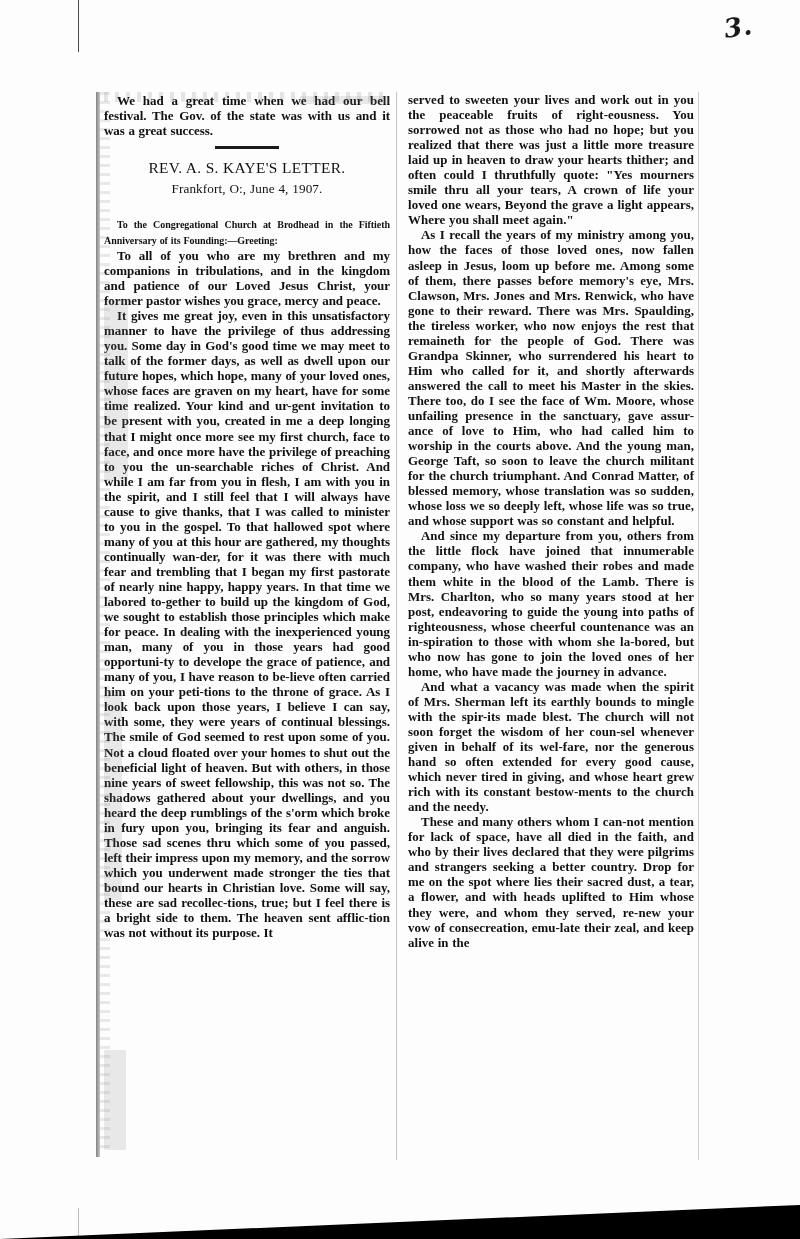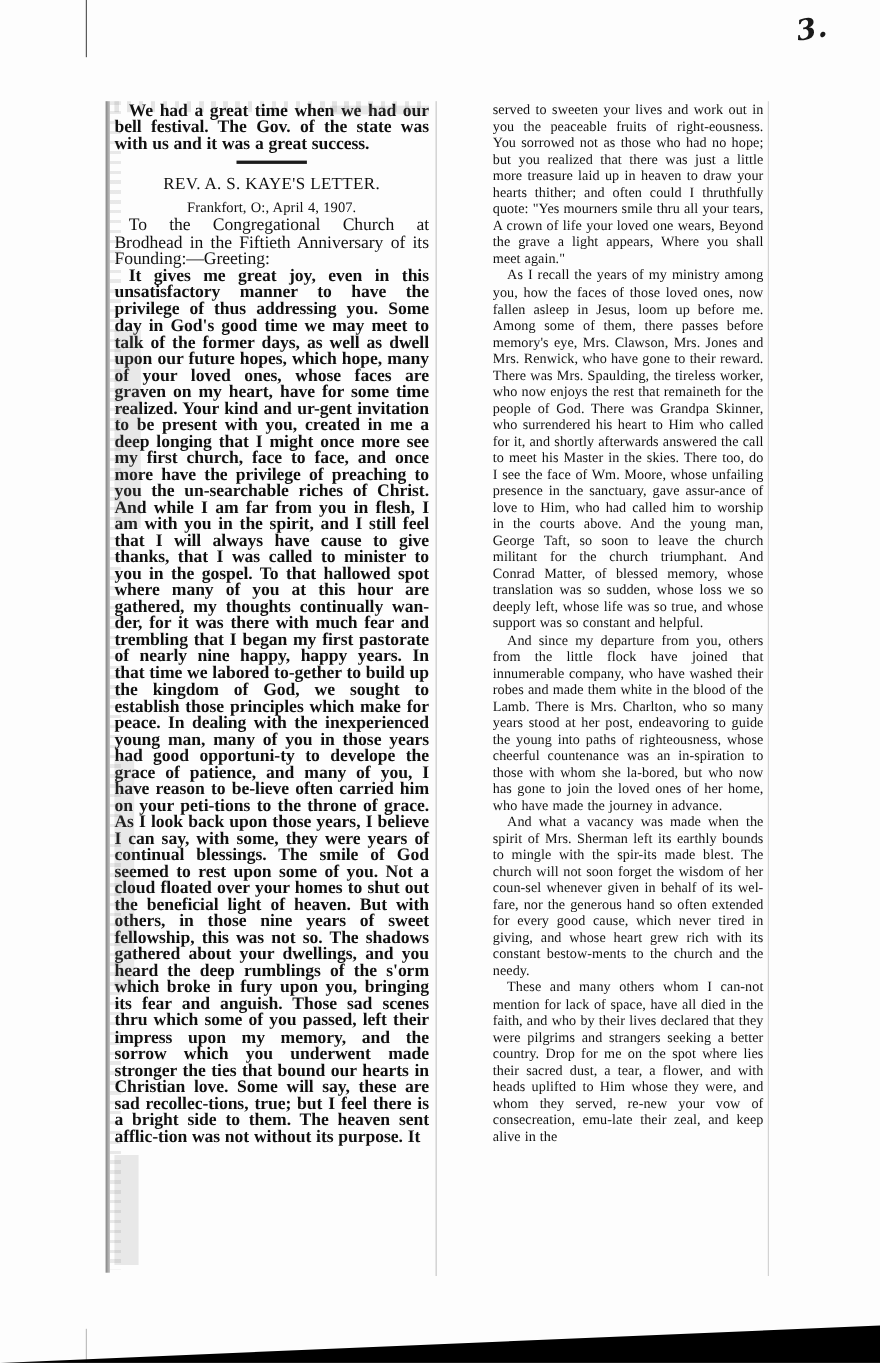--- a/index.html
+++ b/index.html
@@ -127,7 +127,7 @@
 
   .col p {
     margin: 0;
-    font-size: 16px;
+    font-size: 13px;
     line-height: 15.05px;
     text-align: justify;
     text-indent: 13px;

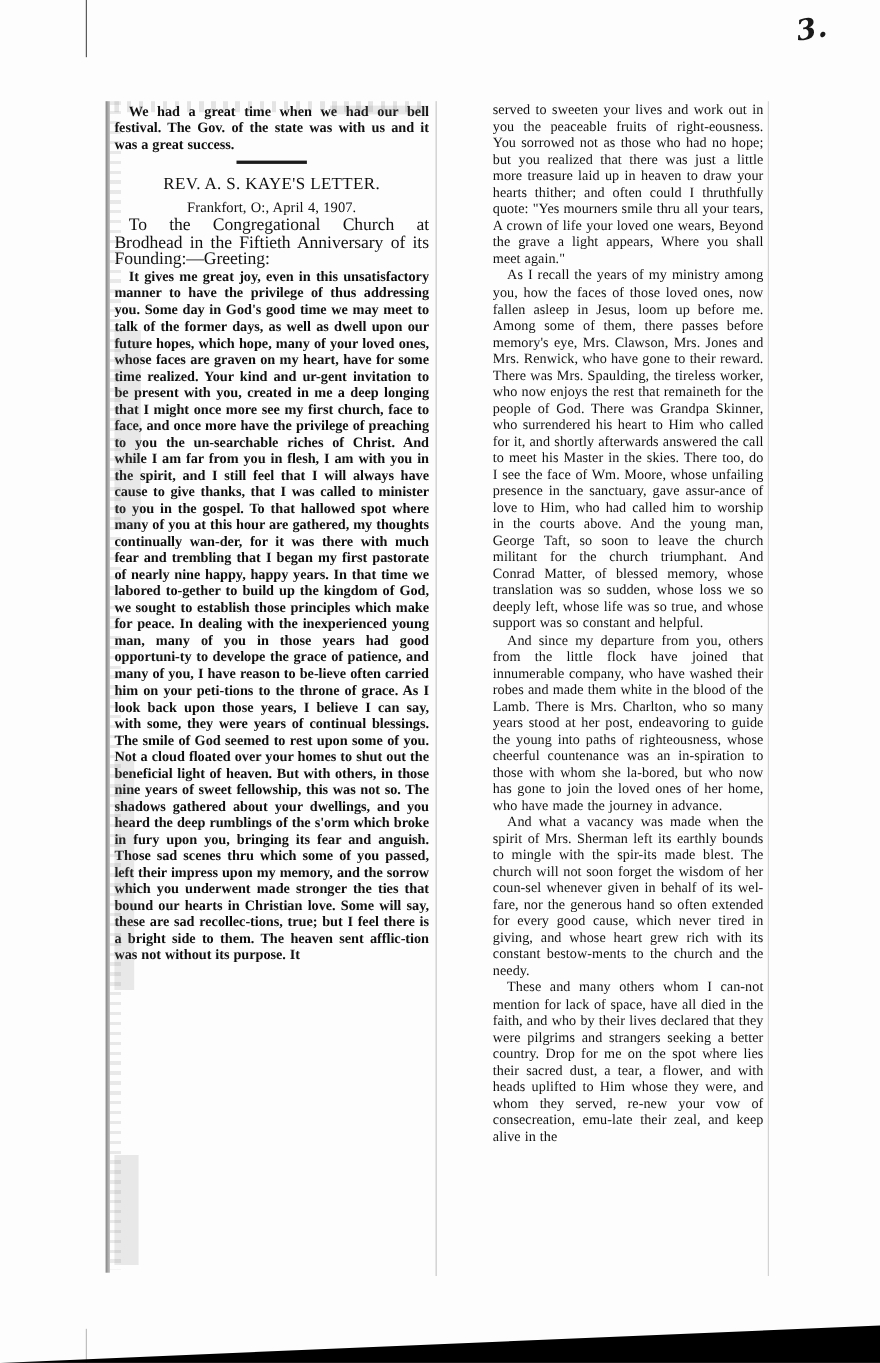--- a/index.html
+++ b/index.html
@@ -139,11 +139,10 @@
   }
   
   .col.right p {
-    font-weight: 400;
+    font-weight: 700;
     font-size: 12.9px;
     line-height: 15.05px;
     letter-spacing: .05px;
-    margin-left: 40px;
   }
   .col p.no-indent { text-indent: 0; }
 

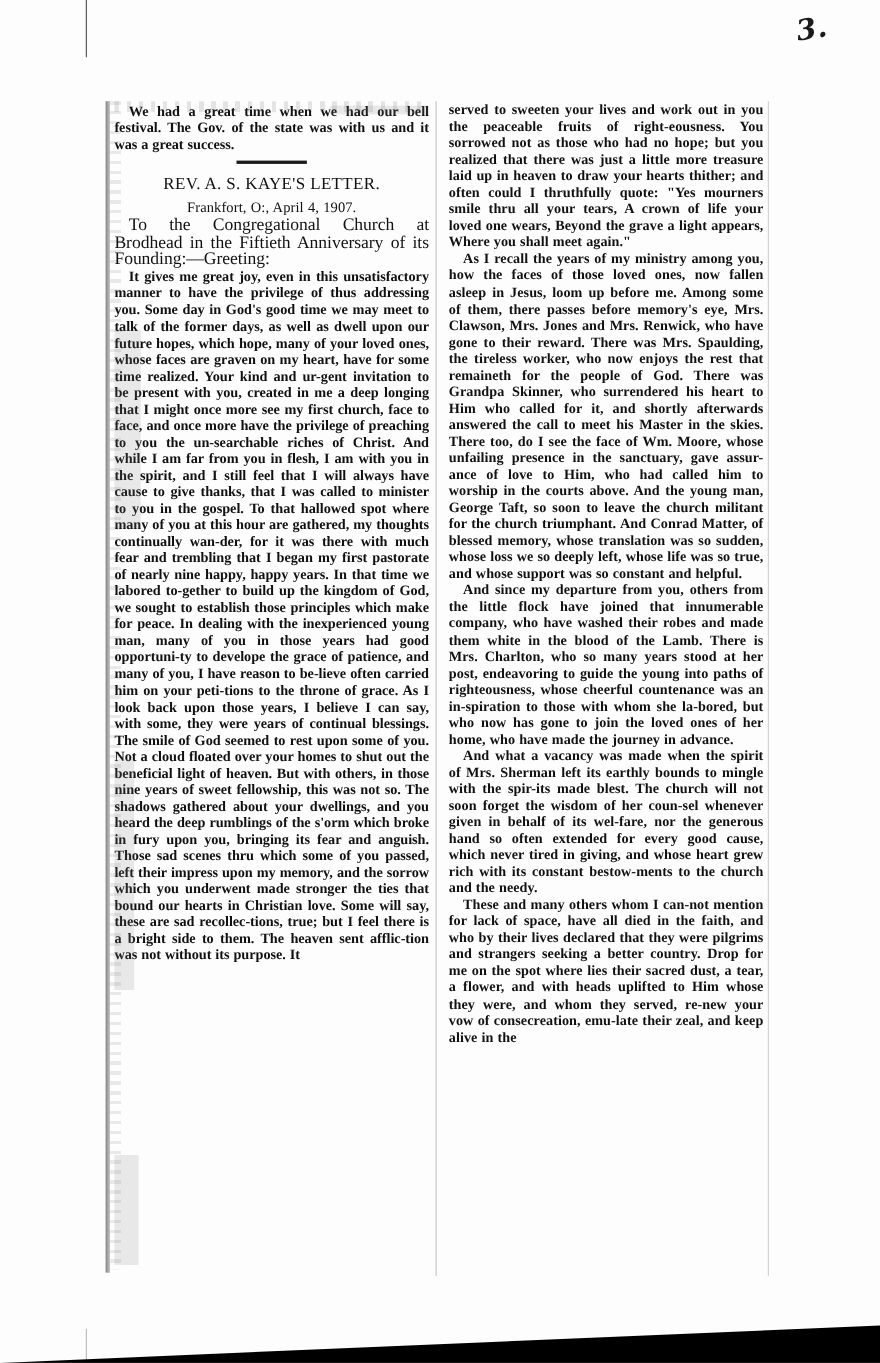--- a/index.html
+++ b/index.html
@@ -211,7 +211,7 @@
 
       <h1 class="headline">REV. A. S. KAYE'S LETTER.</h1>
 
-      <p class="dateline">Frankfort, O:, April 4, 1907.</p>
+      <p class="dateline">Frankfort, O:, June 4, 1907.</p>
 
       <p class="salutation">To  the  Congregational  Church  at Brodhead in the  Fiftieth Anniversary of its Founding:—Greeting:</p>
 

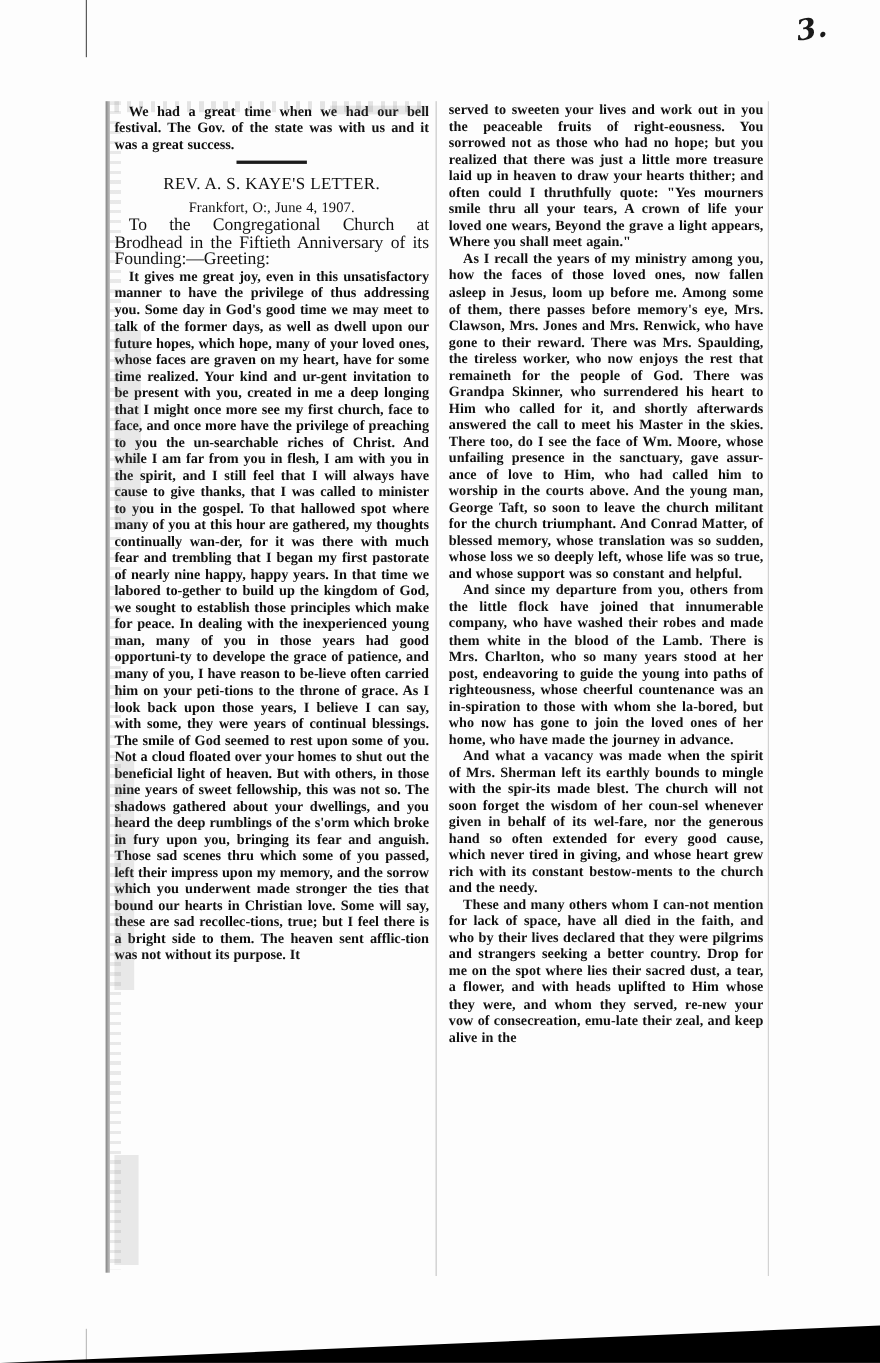--- a/index.html
+++ b/index.html
@@ -172,9 +172,10 @@
     letter-spacing: .1px;
   }
   p.salutation {
-    font-weight: 400;
-    font-size: 16px;
+    font-weight: 700;
+    font-size: 10px;
     line-height: 15.4px;
+    margin-top: 20px;
   }
 
   

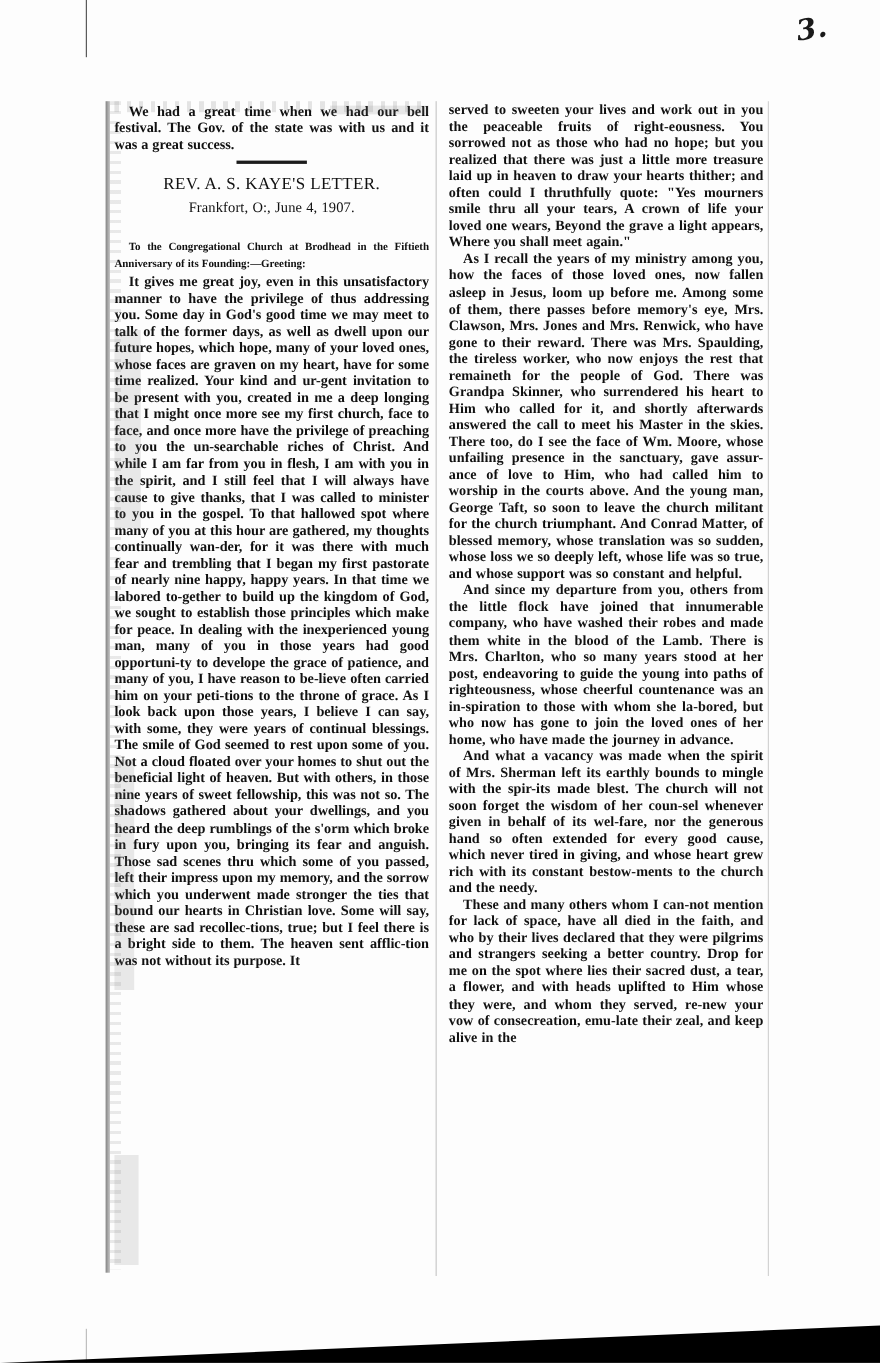--- a/index.html
+++ b/index.html
@@ -216,6 +216,7 @@
 
       <p class="salutation">To  the  Congregational  Church  at Brodhead in the  Fiftieth Anniversary of its Founding:—Greeting:</p>
 
+      <p>To all of you who  are  my brethren and my companions in tribulations, and in the  kingdom  and patience  of  our Loved Jesus Christ, your former pastor wishes you grace, mercy and peace.</p>
       <p>It gives me great  joy,  even in this unsatisfactory  manner  to  have  the privilege of thus addressing you.  Some day in God's good time  we  may  meet to talk of the former  days,  as  well as dwell  upon  our future  hopes,  which hope, many of your loved  ones,  whose faces are graven on my heart, have for some time realized.   Your kind and ur-gent invitation to be  present with you, created  in me  a deep  longing  that I might once more  see  my first  church, face to face,  and  once  more have the privilege of  preaching  to you  the un-searchable riches of Christ.   And while I am far from  you in  flesh,  I am with you in the spirit, and I still  feel that I will always have cause to give  thanks, that I was called to minister  to  you in the  gospel.   To  that  hallowed  spot where many  of  you  at  this hour are gathered, my thoughts continually wan-der, for it was  there with  much  fear and trembling that  I  began  my  first pastorate of nearly nine happy,  happy years.   In that  time  we  labored to-gether to build up  the kingdom of God, we sought to establish those  principles which make for peace.   In dealing with the inexperienced young  man,  many of you in those years had good  opportuni-ty to develope the  grace  of  patience, and many of you, I have reason  to be-lieve often  carried  him  on your peti-tions to the throne of grace.   As I look back upon those years,  I  believe I can say, with some,  they  were  years  of continual blessings.   The smile of God seemed to rest upon some of you.   Not a cloud floated over your homes to shut out the beneficial light of heaven.   But with  others,  in  those  nine  years of sweet fellowship, this was not so.   The shadows gathered about your dwellings, and you heard  the  deep  rumblings of the s'orm  which  broke  in  fury upon you, bringing  its  fear  and  anguish. Those sad scenes thru  which  some of you passed, left their impress upon my memory,  and  the sorrow  which  you underwent  made  stronger  the  ties that bound our hearts in Christian love. Some will say, these  are sad  recollec-tions, true; but I feel there is a  bright side to them.    The  heaven sent afflic-tion was not without its  purpose.   It</p>
 
     </div>

